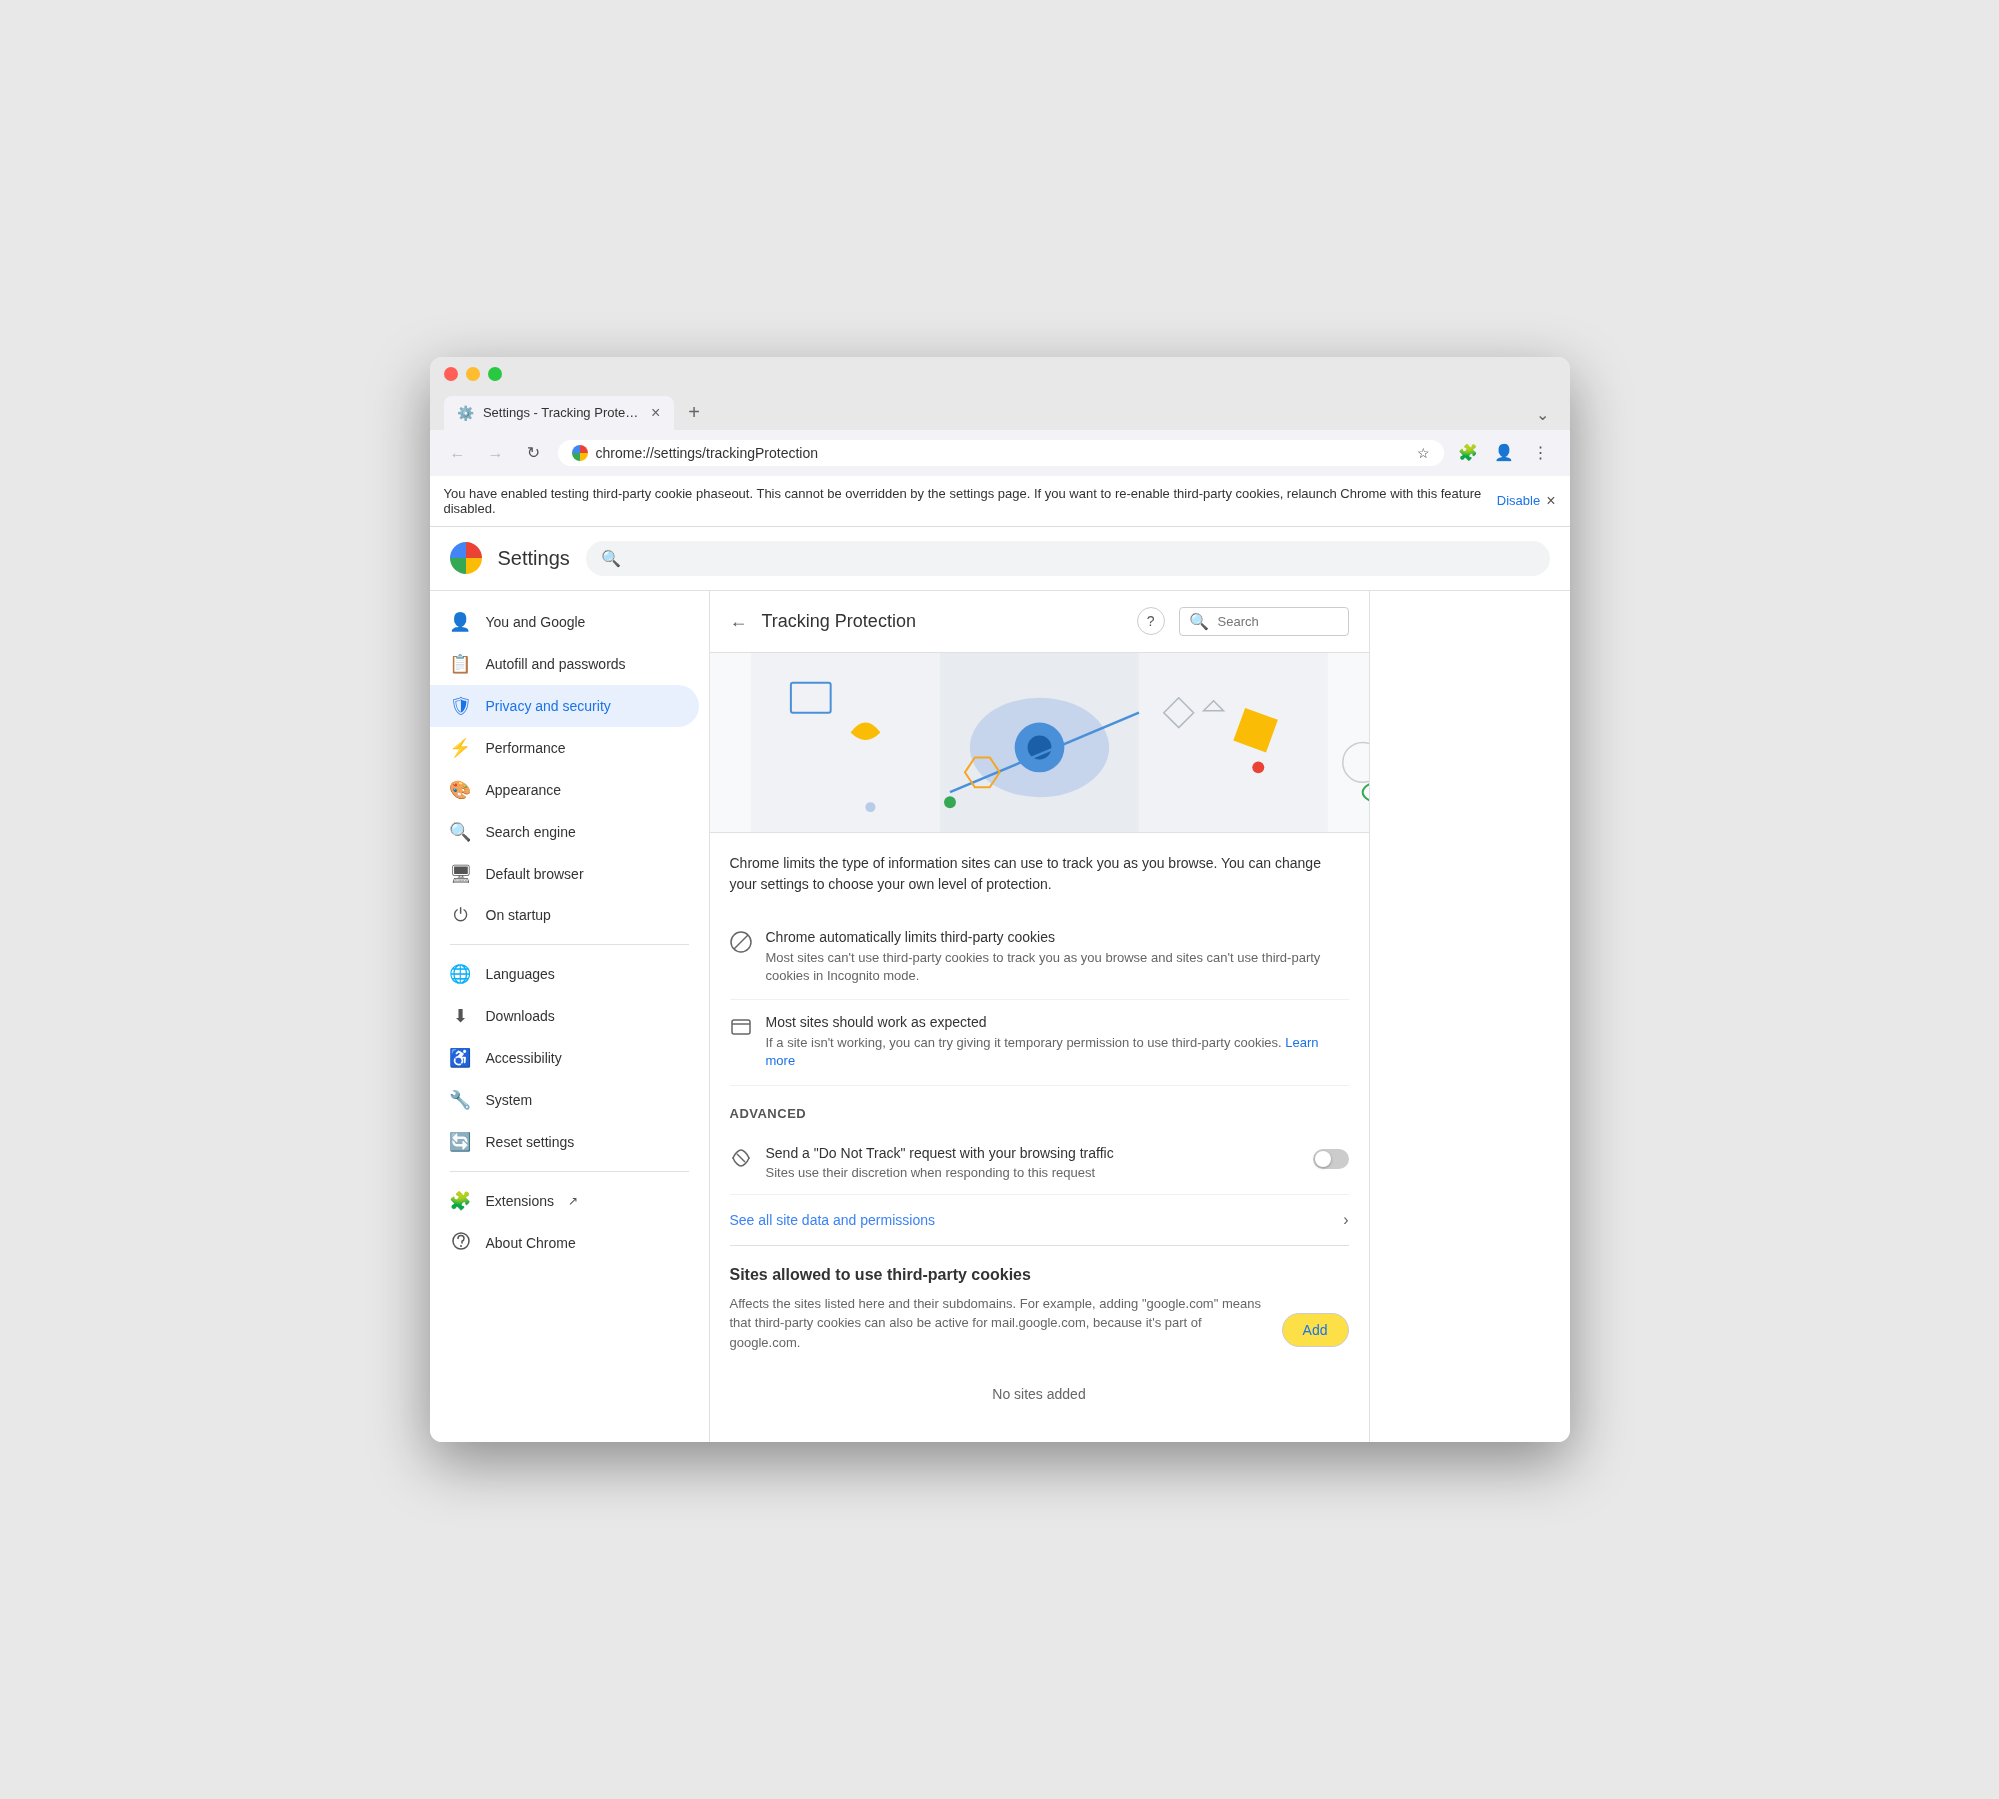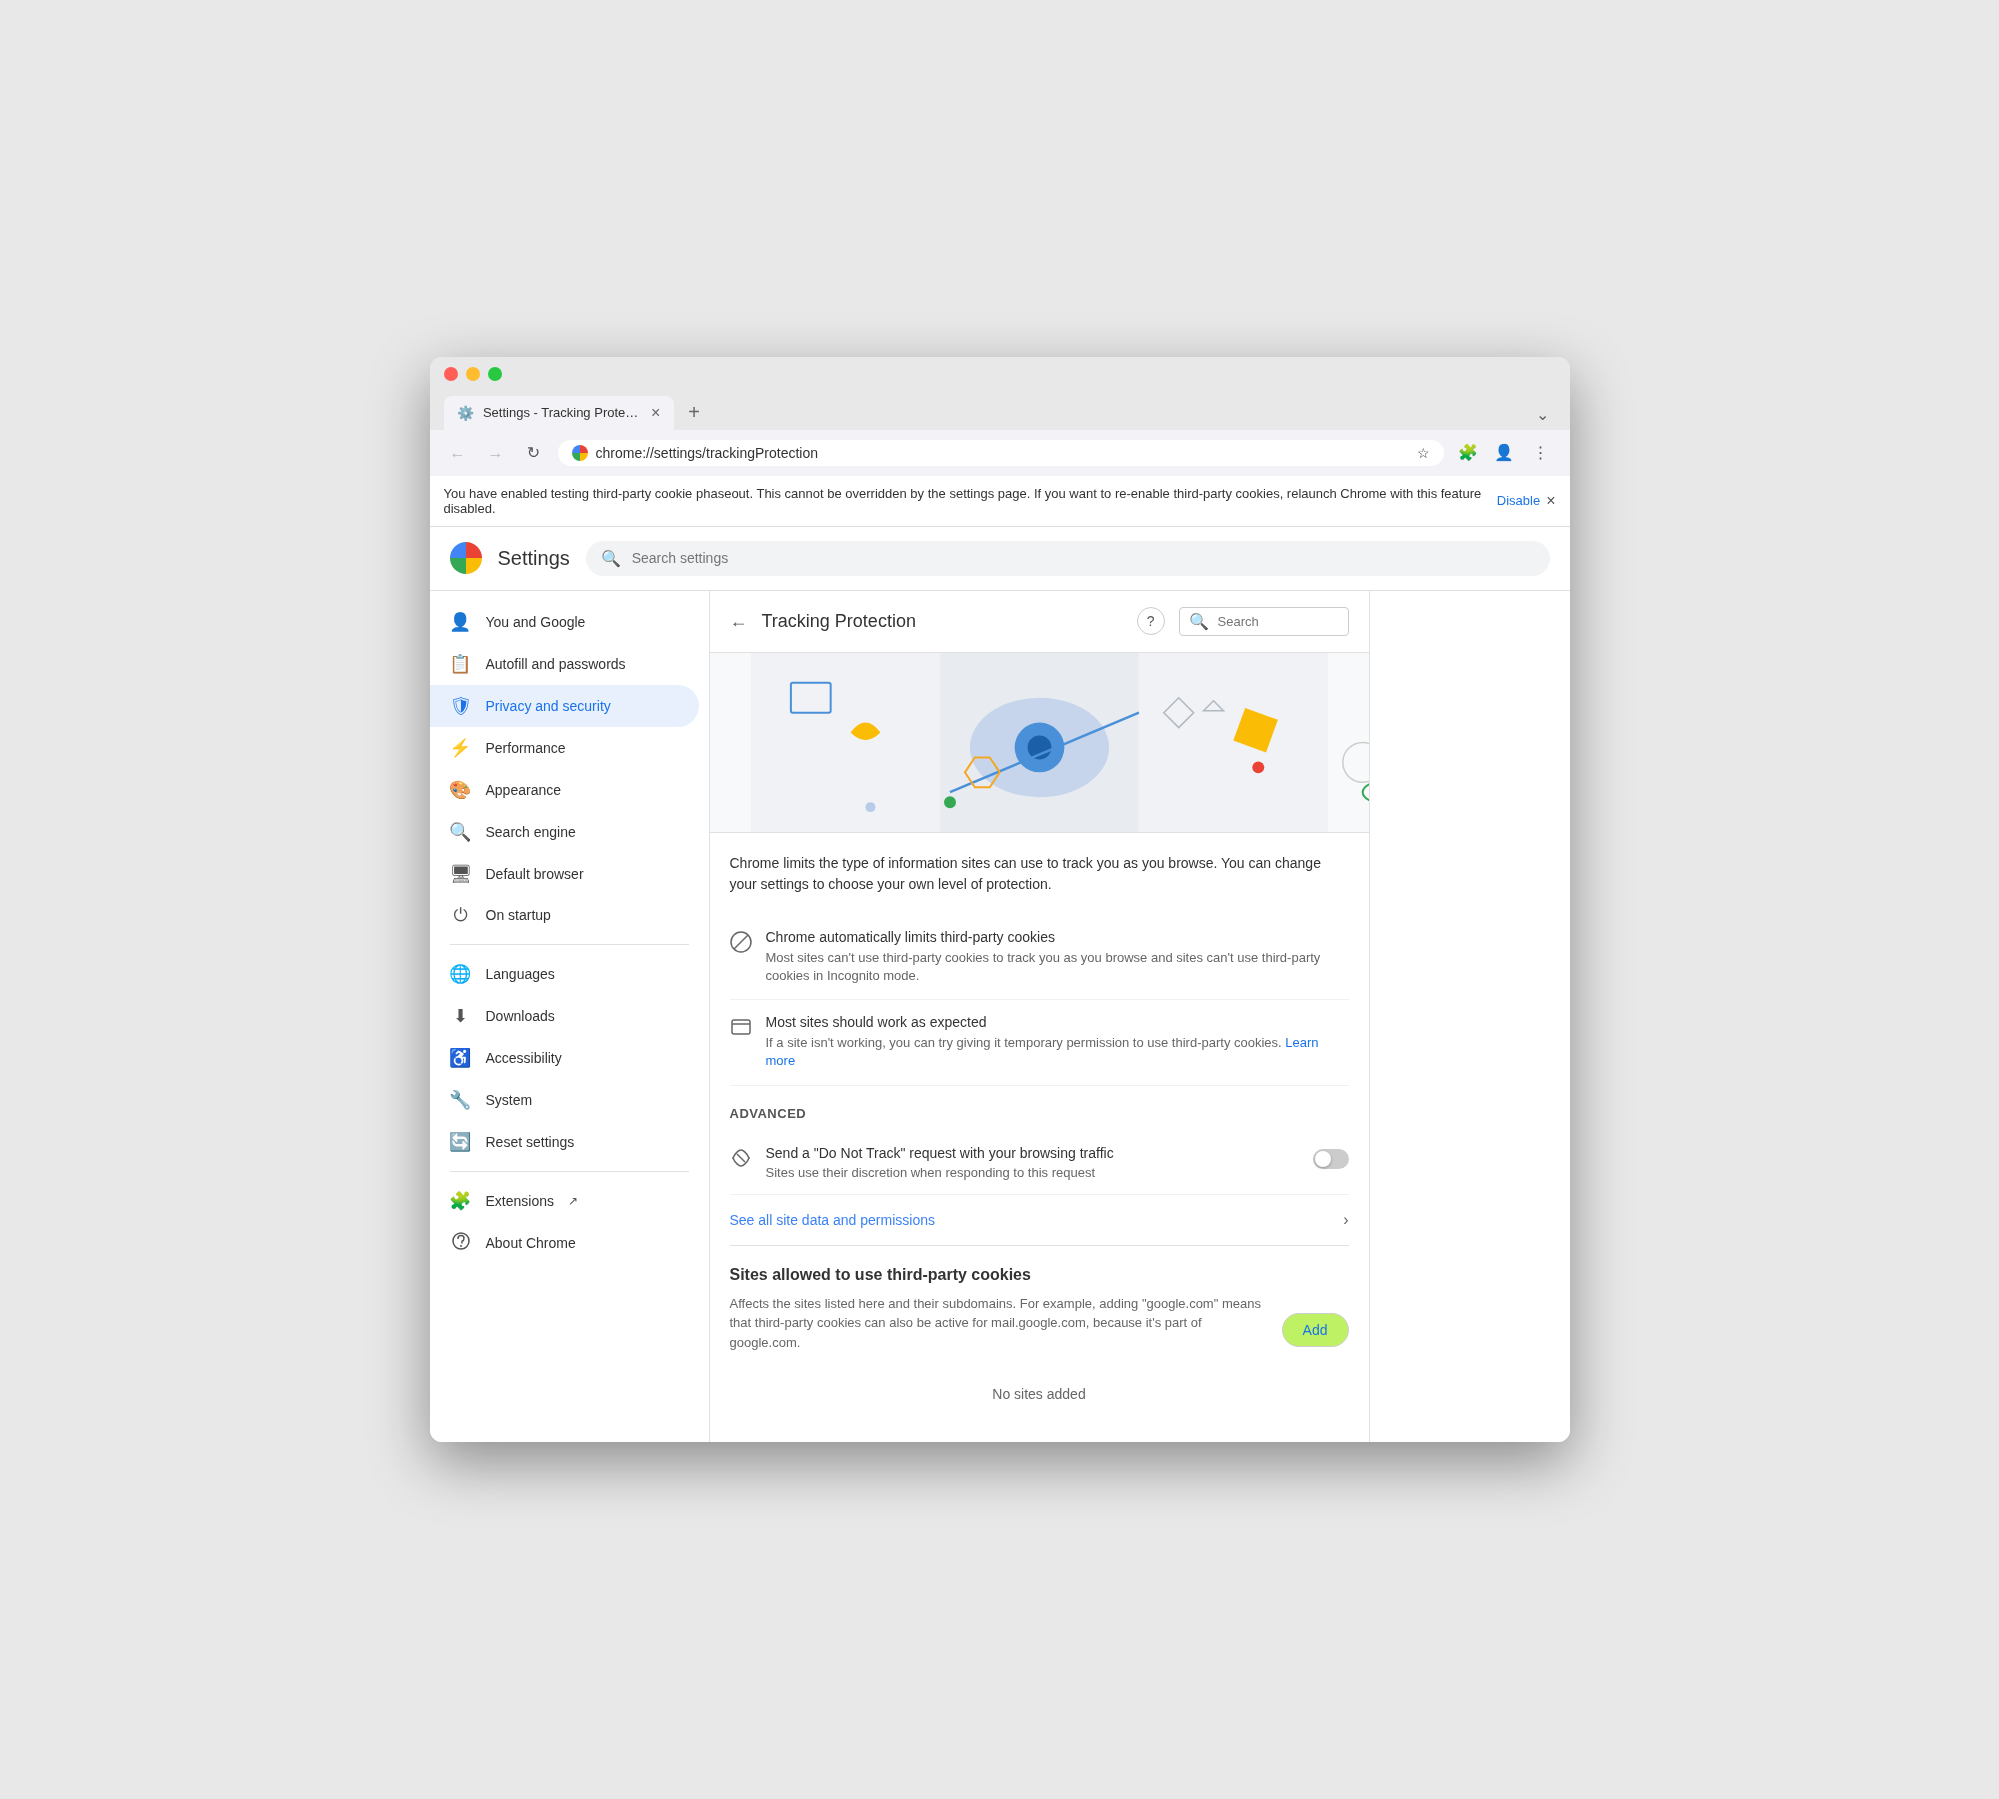--- a/index.html
+++ b/index.html
@@ -511,7 +511,6 @@
       <span class="settings-title">Settings</span>
       <div class="settings-search">
         <span>🔍</span>
-        <input type="text" placeholder="Search settings" style="">
       </div>
     </div>
 

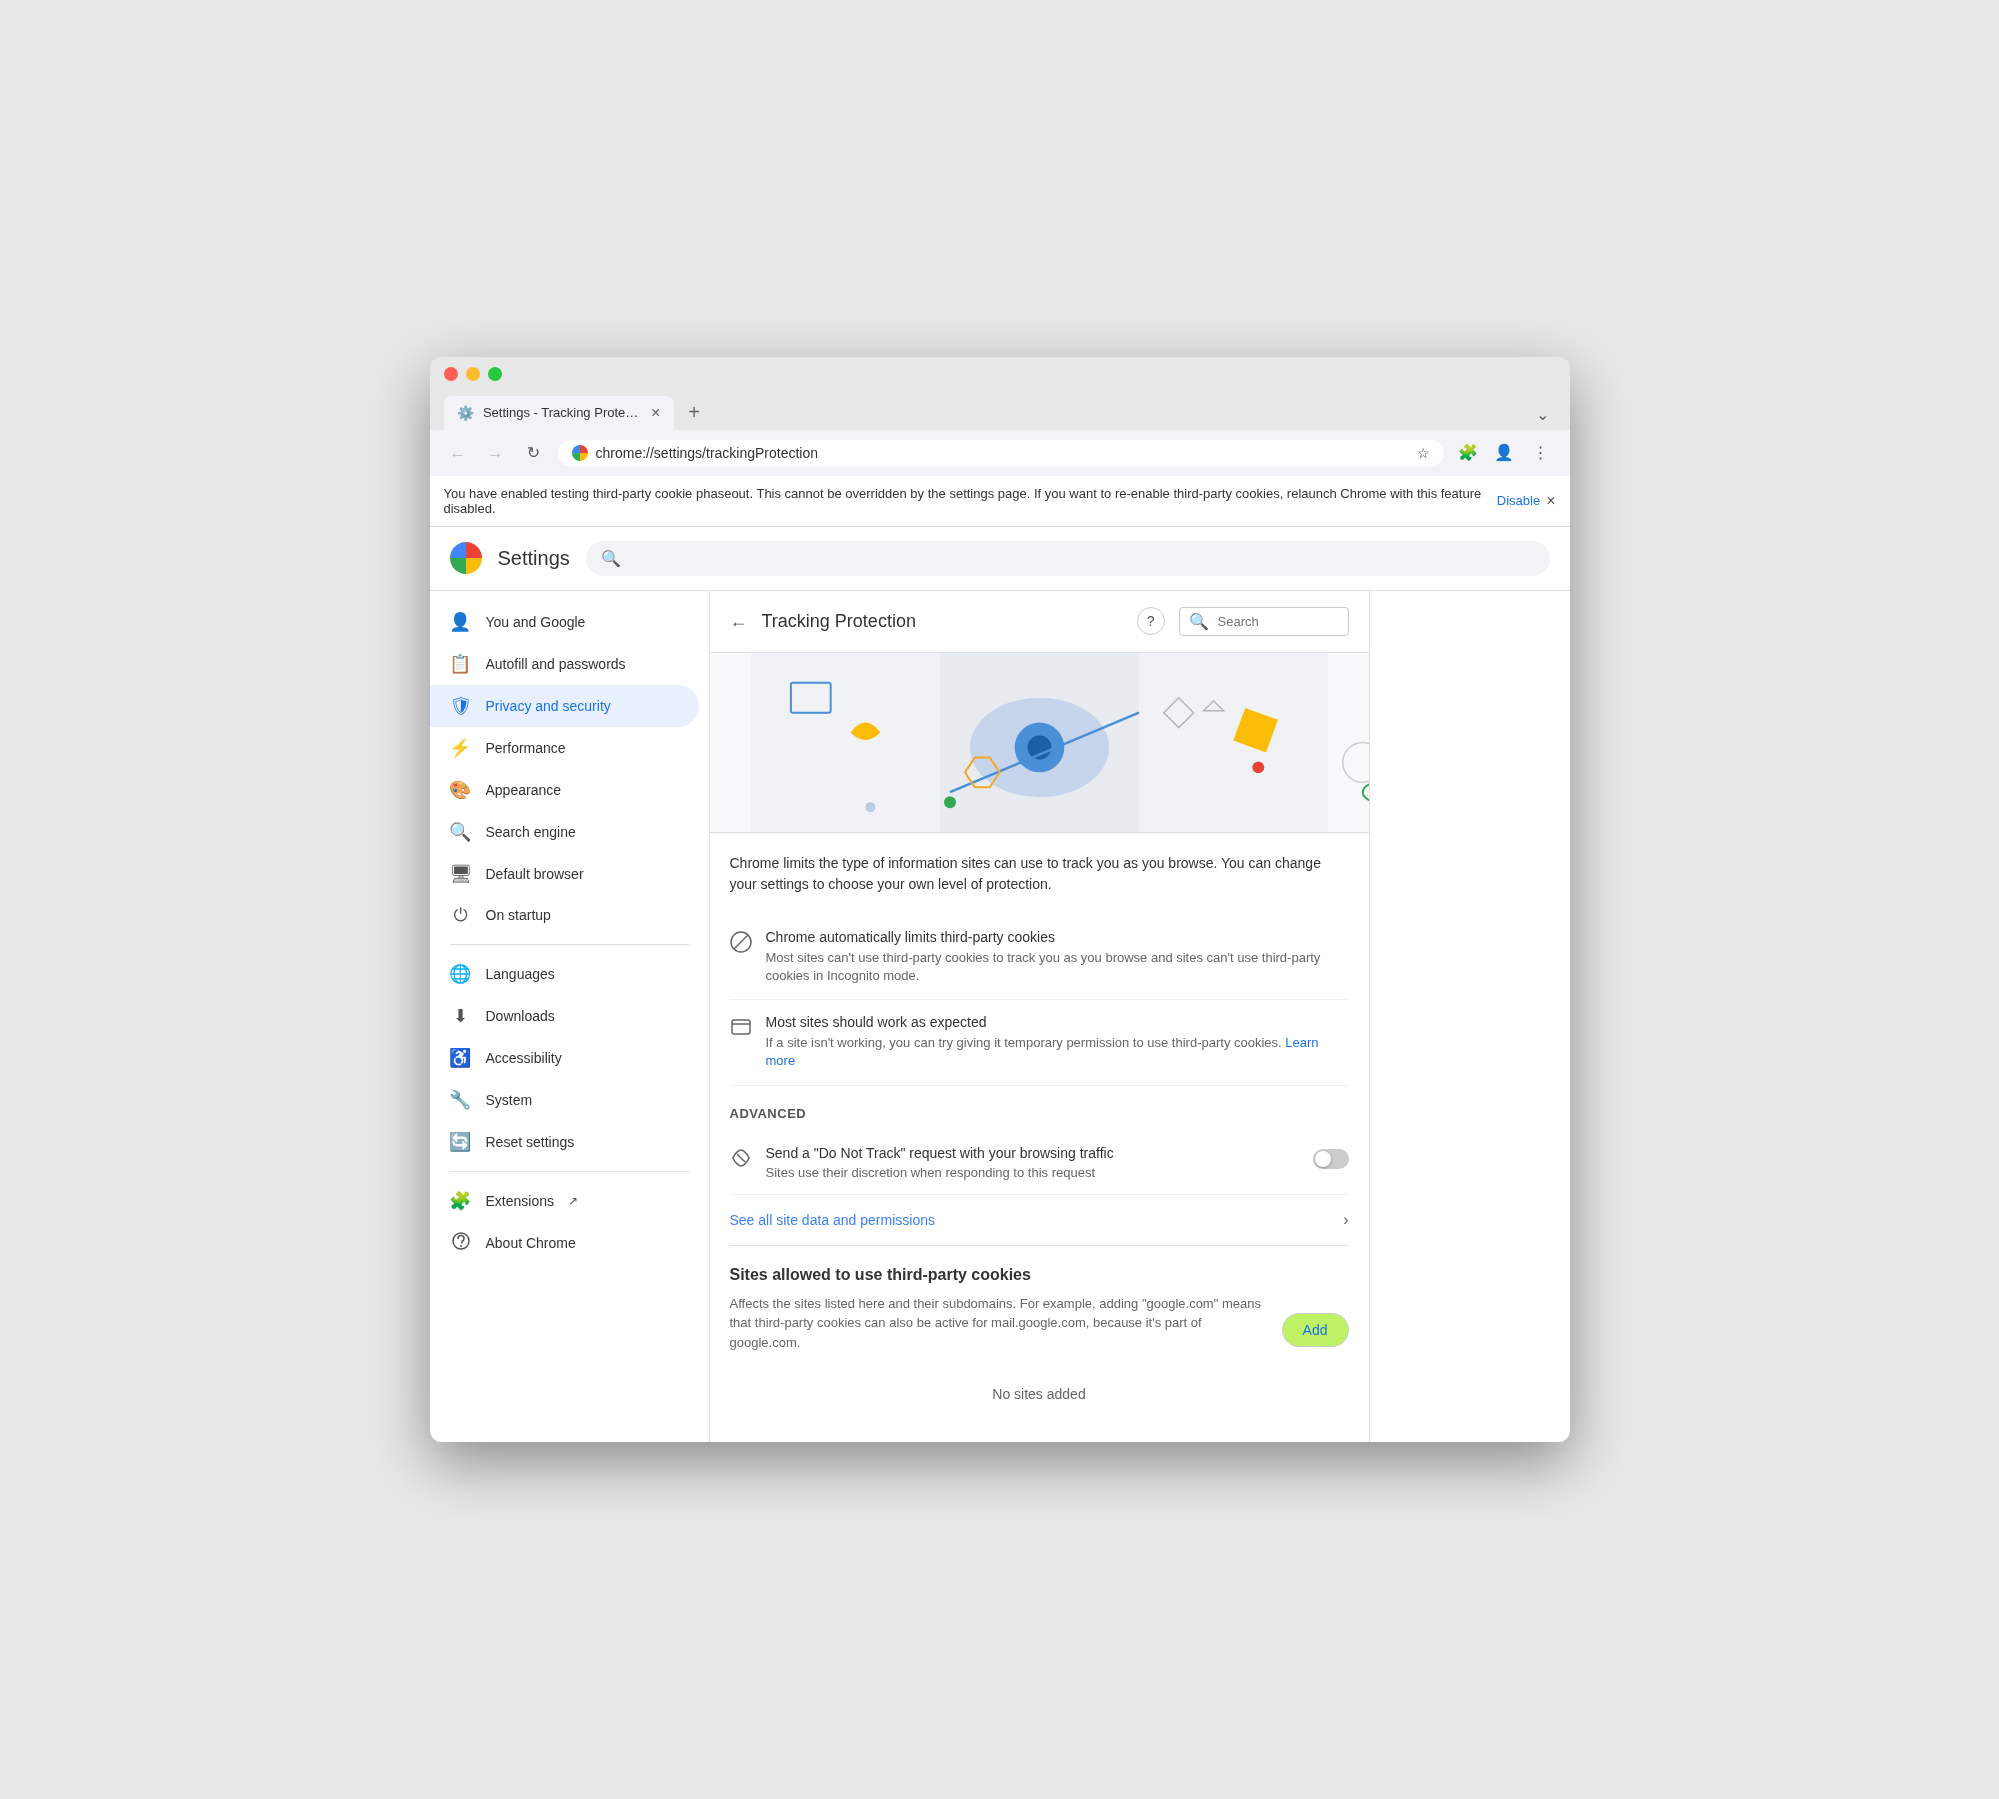--- a/index.html
+++ b/index.html
@@ -431,7 +431,7 @@
       padding: 8px 20px;
       border: 1px solid #ccc;
       border-radius: 20px;
-      background: #bef264;
+      background: #fde047;
       font-size: 14px;
       color: #1a73e8;
       cursor: pointer;

